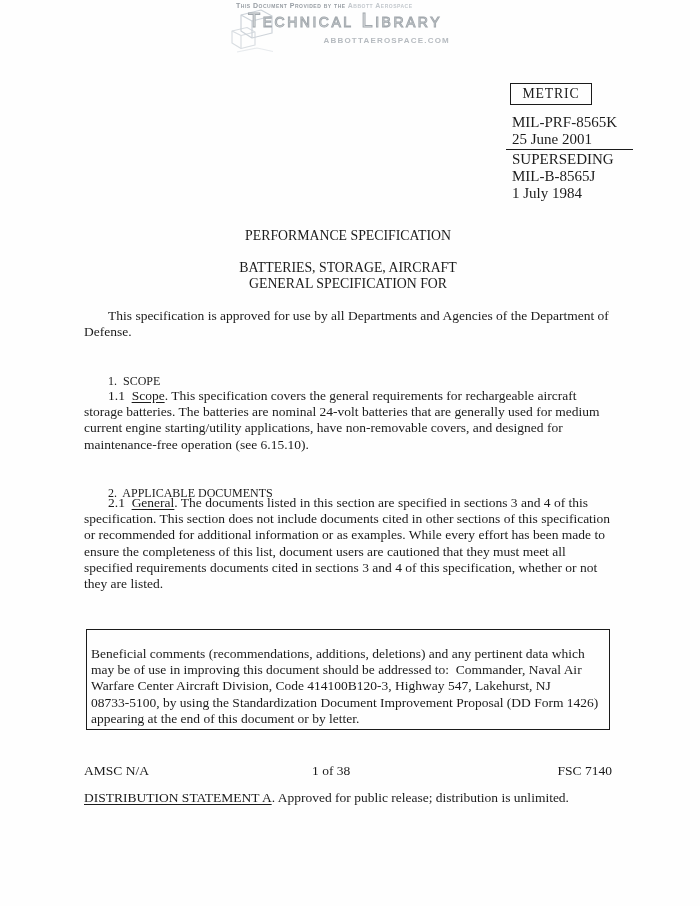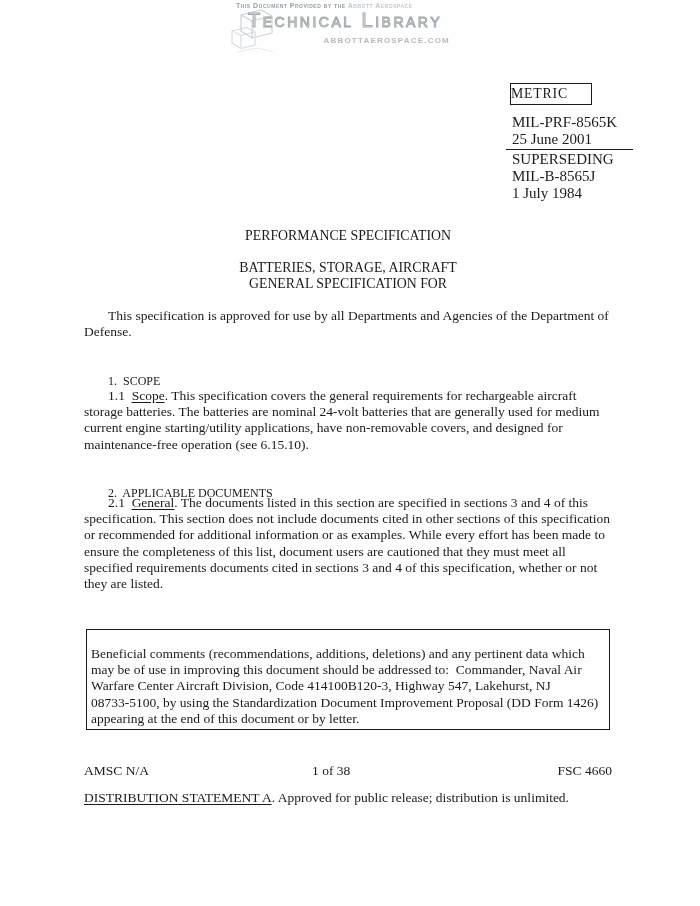--- a/index.html
+++ b/index.html
@@ -33,7 +33,7 @@
   .metric-box{
     position:absolute;left:510px;top:83px;width:82px;height:22px;
     border:1.5px solid #1b1b1b;box-sizing:border-box;
-    line-height:19px;font-size:13.8px;letter-spacing:.8px;
+    text-align:center;line-height:19px;font-size:13.8px;letter-spacing:.8px;
   }
   .doc-id{position:absolute;left:512px;top:114px;font-size:15px;line-height:16.9px;}
   .doc-id .sep{border-top:1.5px solid #1b1b1b;width:127px;margin:1px 0 1px -6px;height:0;}

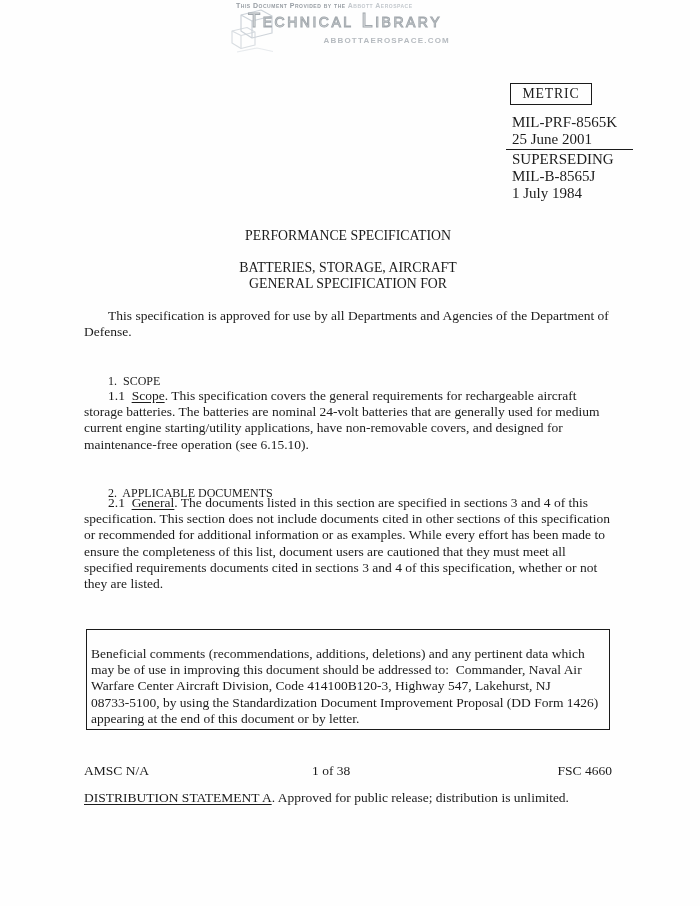--- a/index.html
+++ b/index.html
@@ -127,7 +127,7 @@
   <div class="footer-row">
     <span>AMSC N/A</span>
     <span class="center">1 of 38</span>
-    <span>FSC 4660</span>
+    <span>FSC 7140</span>
   </div>
 
   <p class="distribution"><span class="u">DISTRIBUTION STATEMENT A</span><span>.  Approved for public release; distribution is unlimited.</span></p>

